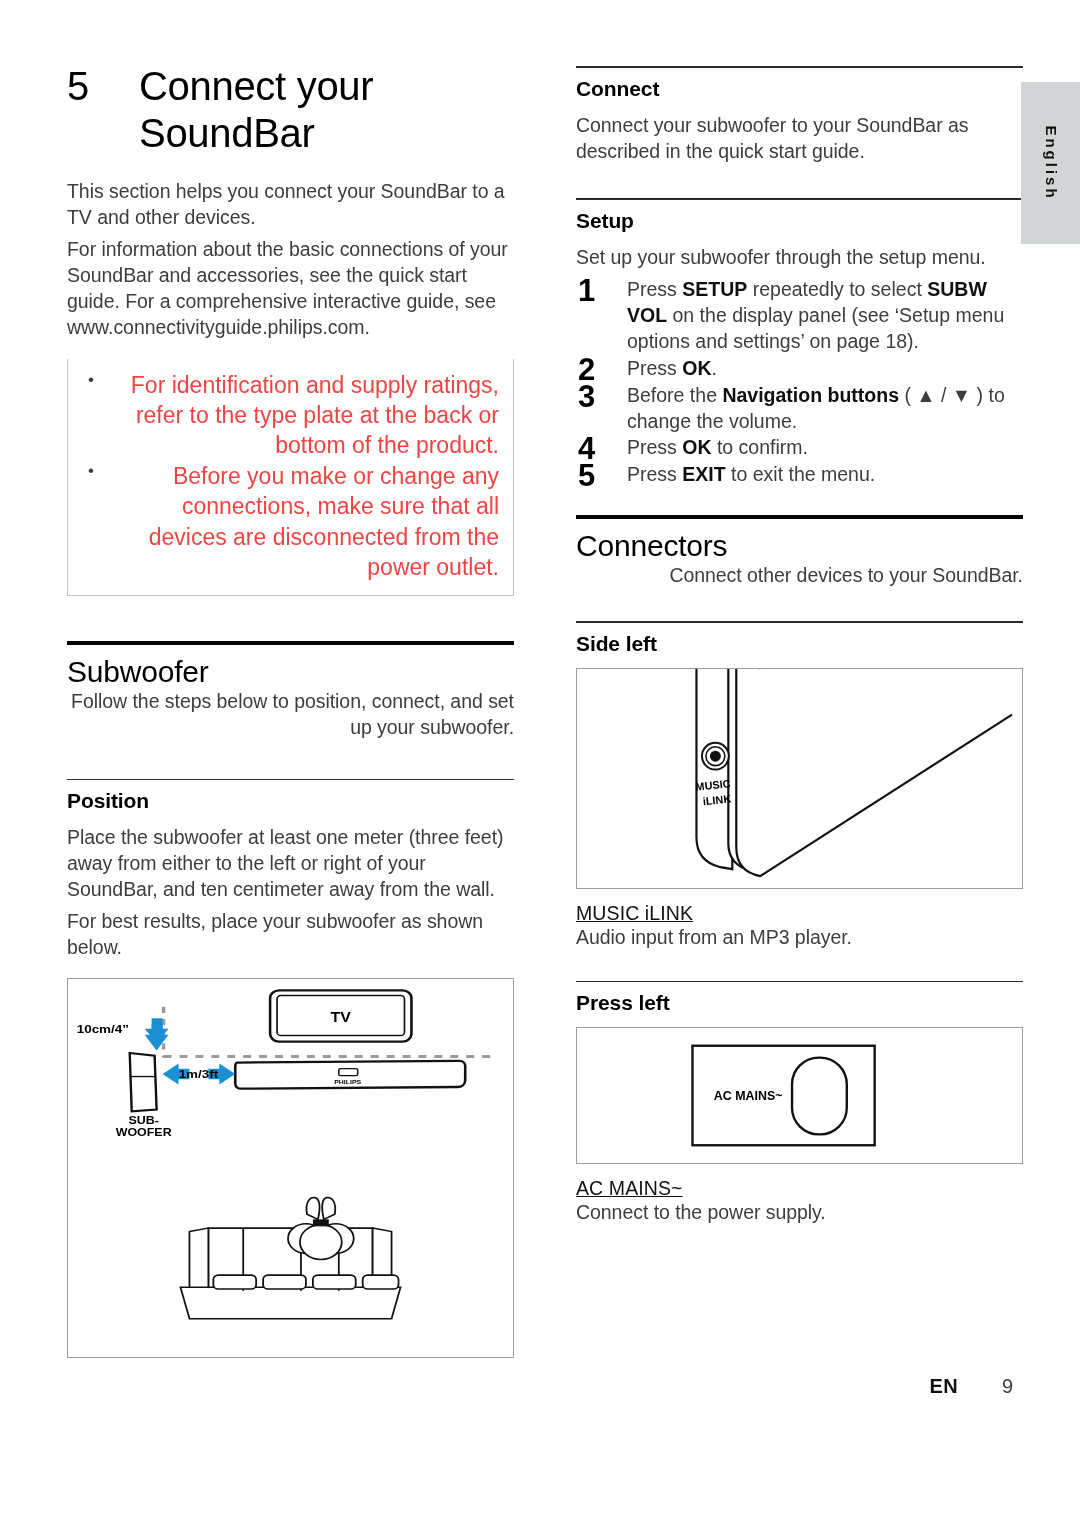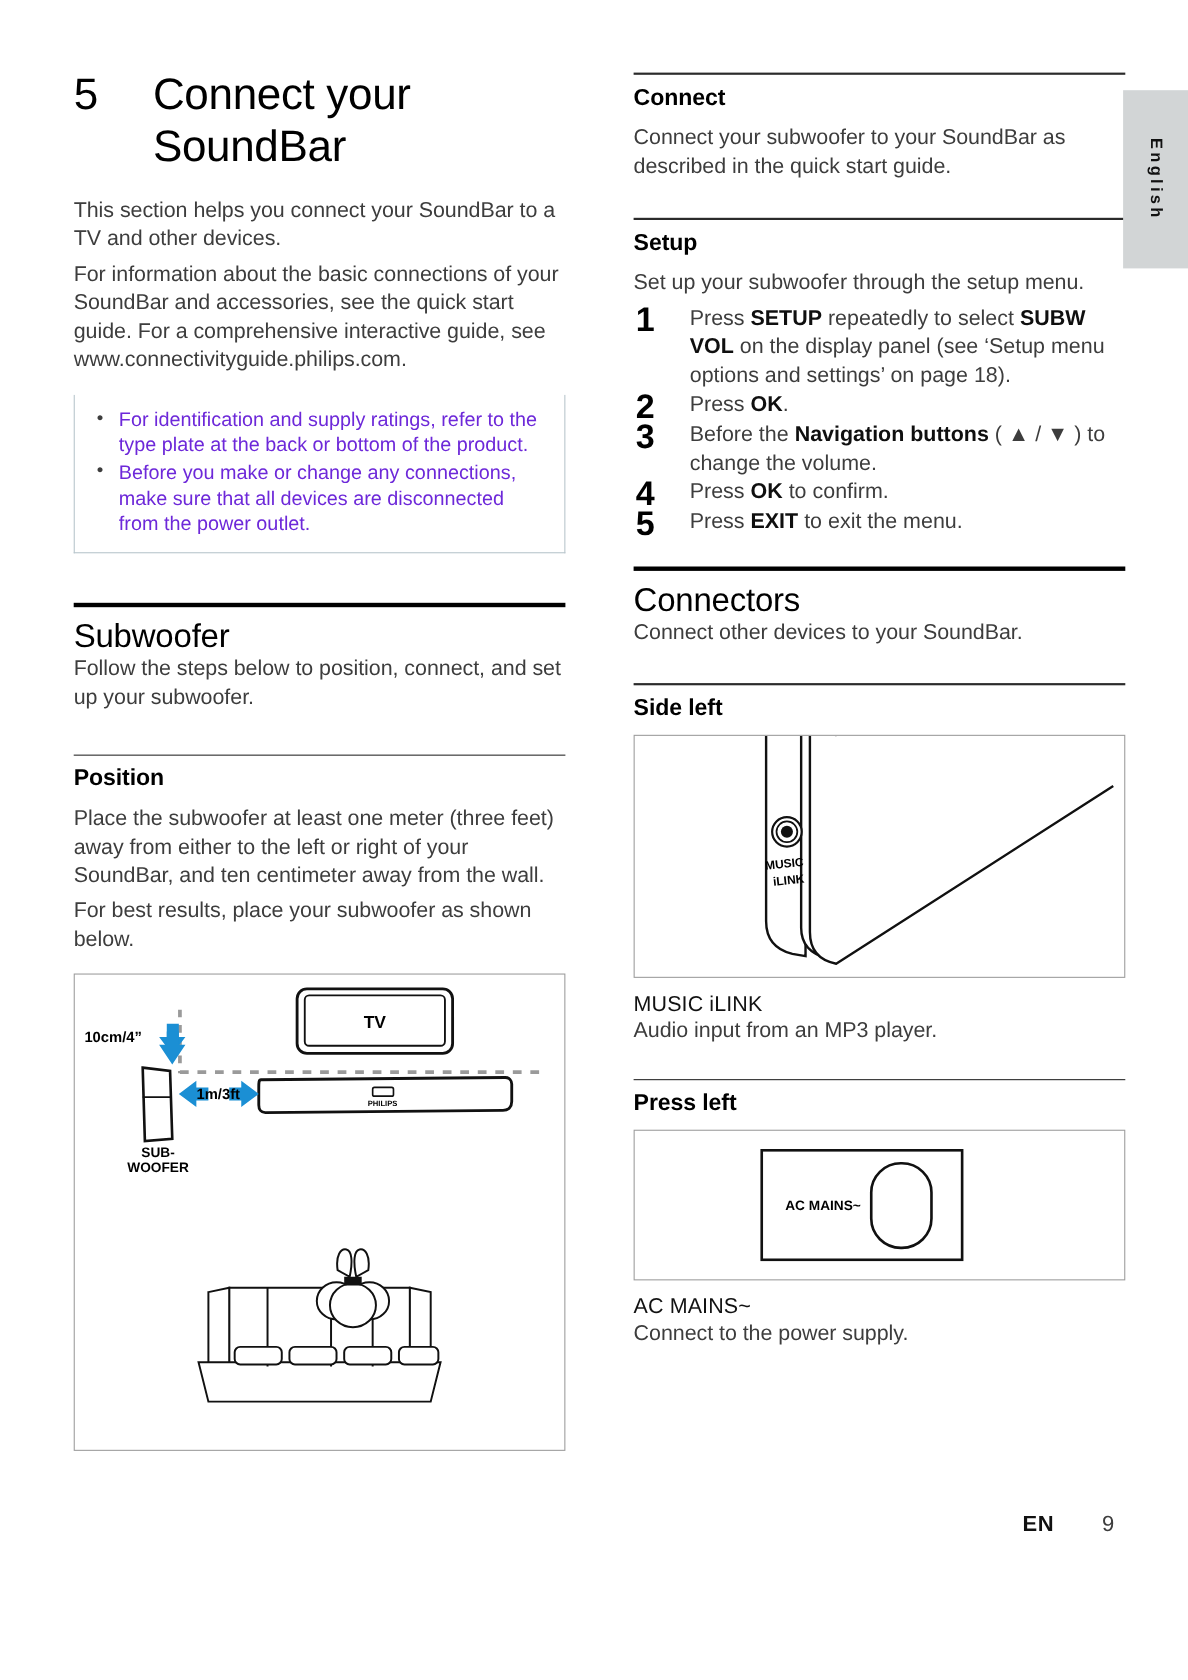--- a/index.html
+++ b/index.html
@@ -126,10 +126,11 @@
   ul.note-list li {
     position: relative;
     padding-left: 26px;
-    font-size: 18px;
+    font-size: 23px;
     line-height: 1.31;
-    color: #6d28d9;
+    color: #ef4444;
     margin-bottom: 1px;
+    text-align: right;
   }
   ul.note-list li::before {
     content: "\2022";

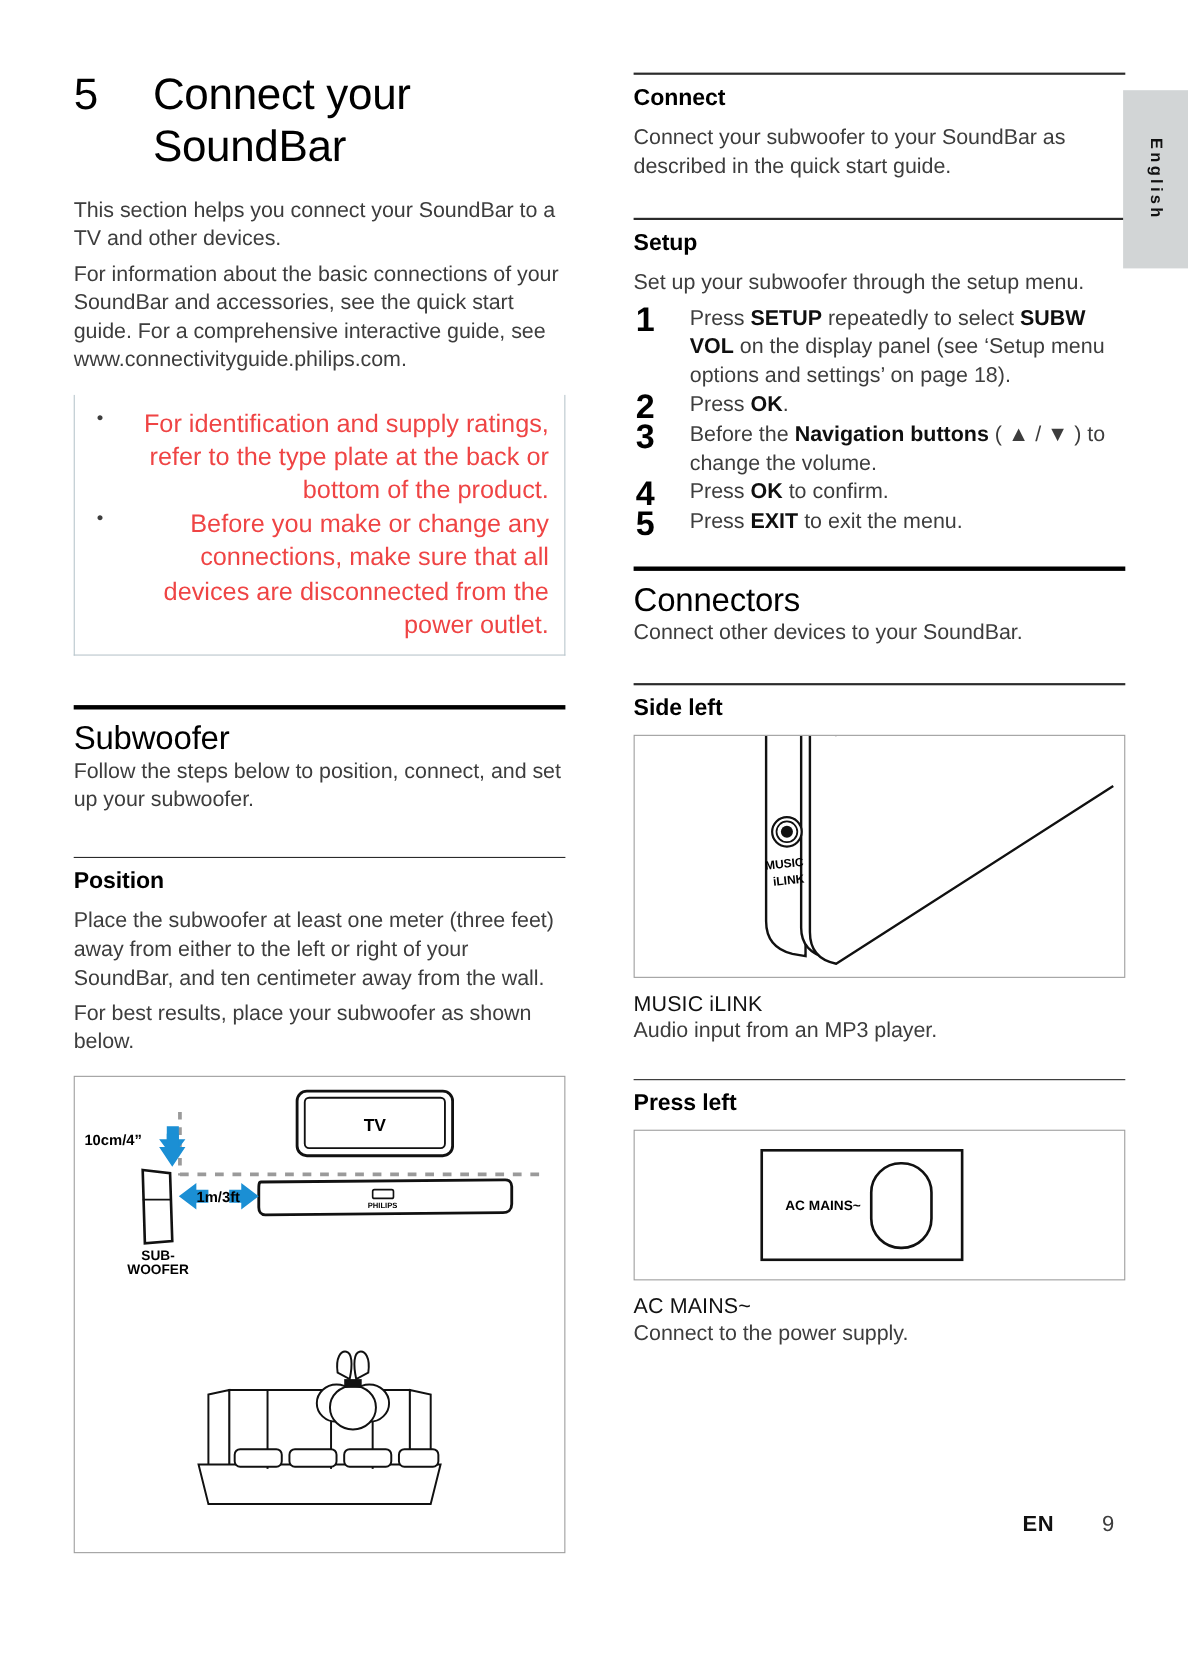--- a/index.html
+++ b/index.html
@@ -82,7 +82,7 @@
     color: #000;
     letter-spacing: -0.1px;
   }
-  .after-h { margin-top: 16px; }
+  .after-h { margin-top: 16px; text-align: right; }
 
   
   .note-wrap { margin-top: 18px; }

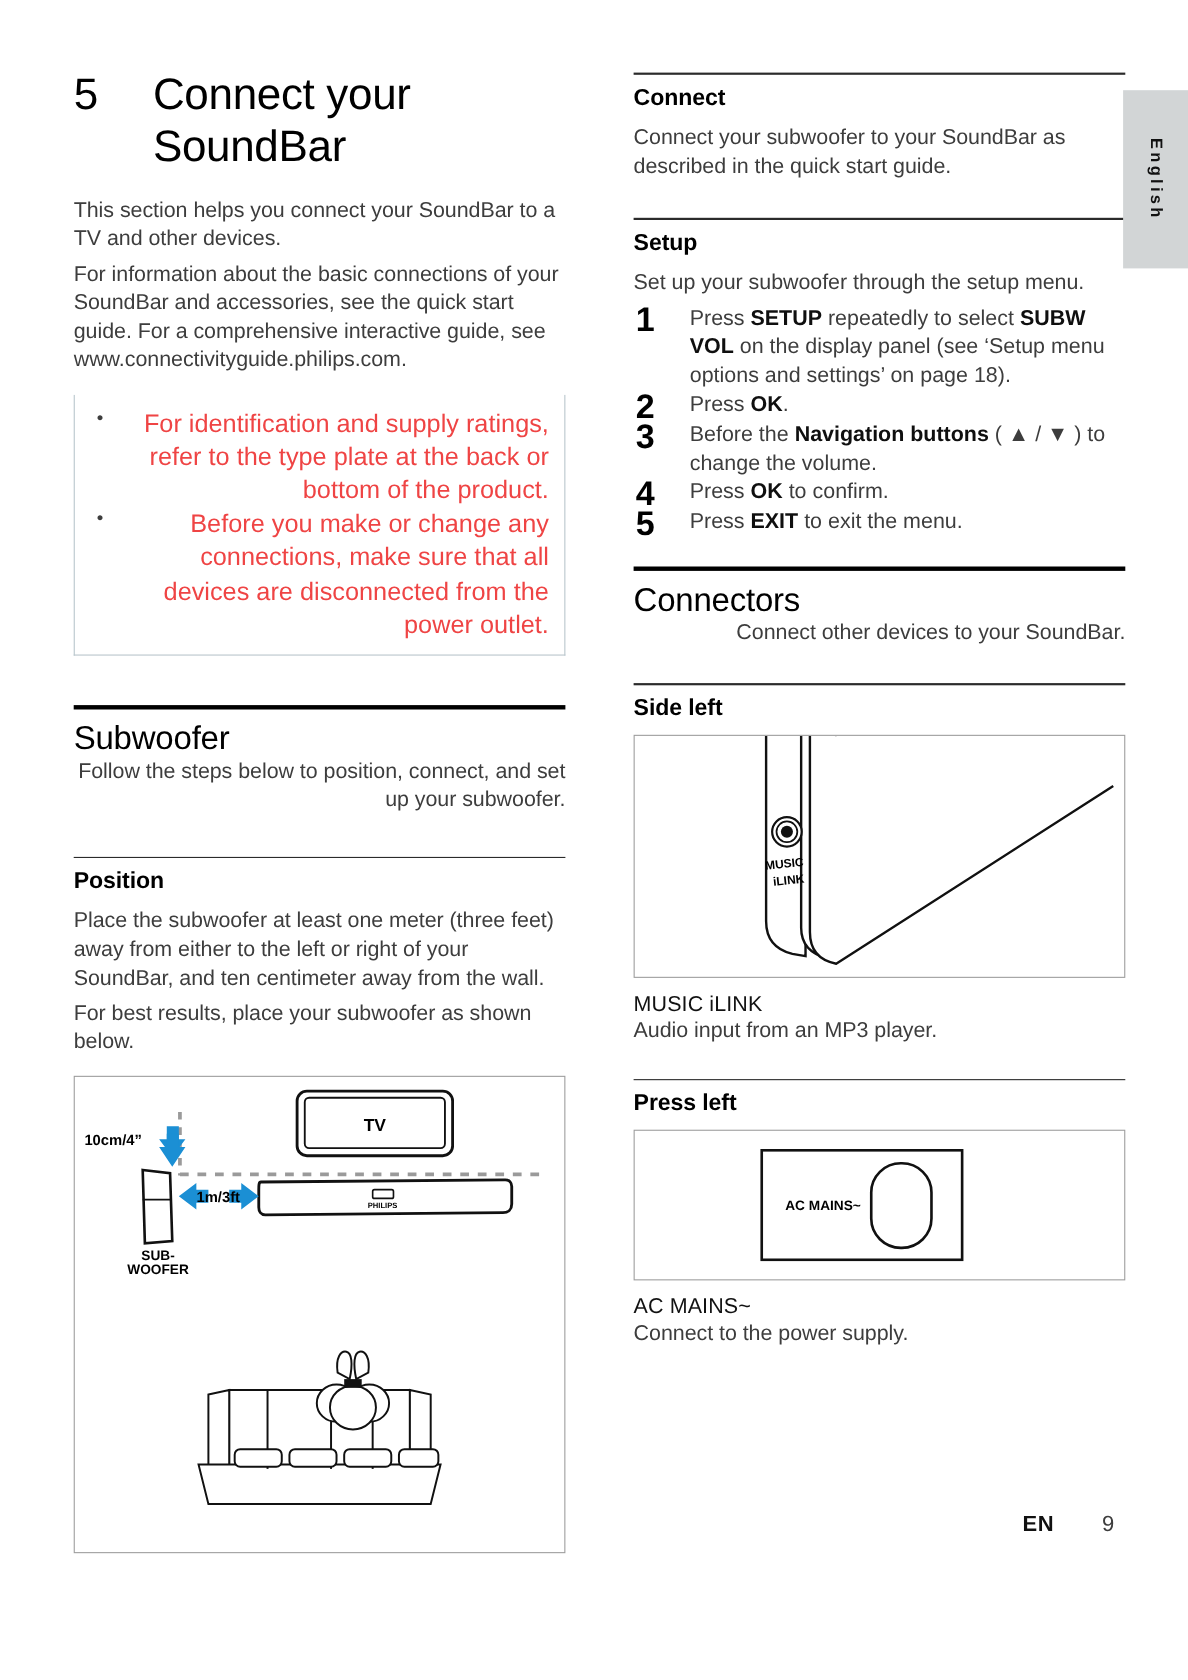--- a/index.html
+++ b/index.html
@@ -184,6 +184,7 @@
     font-size: 19.5px;
     color: #121212;
     letter-spacing: 0.1px;
+    text-decoration: underline;
   }
 
   

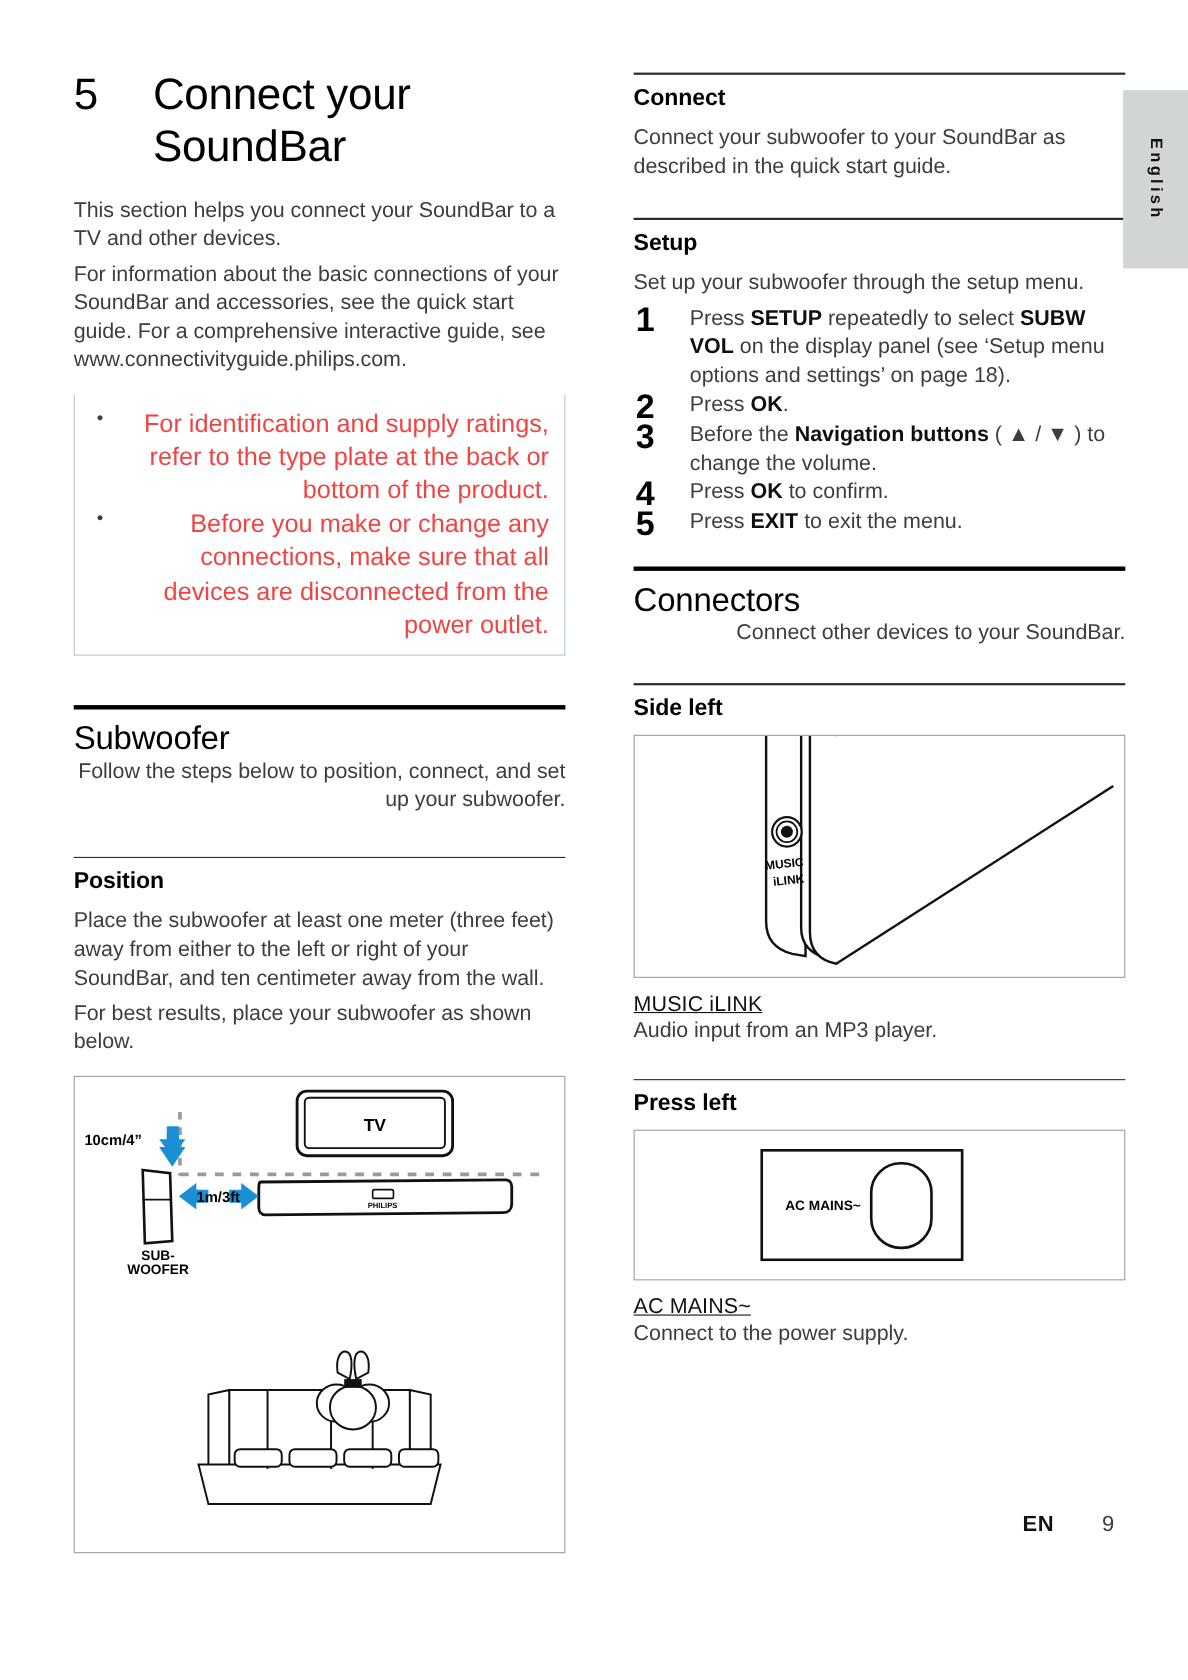--- a/index.html
+++ b/index.html
@@ -174,7 +174,7 @@
     background: #fff;
     position: relative;
   }
-  .figbox.fig-position { margin-top: 17px; height: 434px; }
+  .figbox.fig-position { margin-top: 17px; height: 380px; }
   .figbox.fig-side     { margin-top: 12px; height: 221px; }
   .figbox.fig-rear     { margin-top: 12px; height: 137px; }
   .figbox svg { display: block; width: 100%; height: 100%; }

